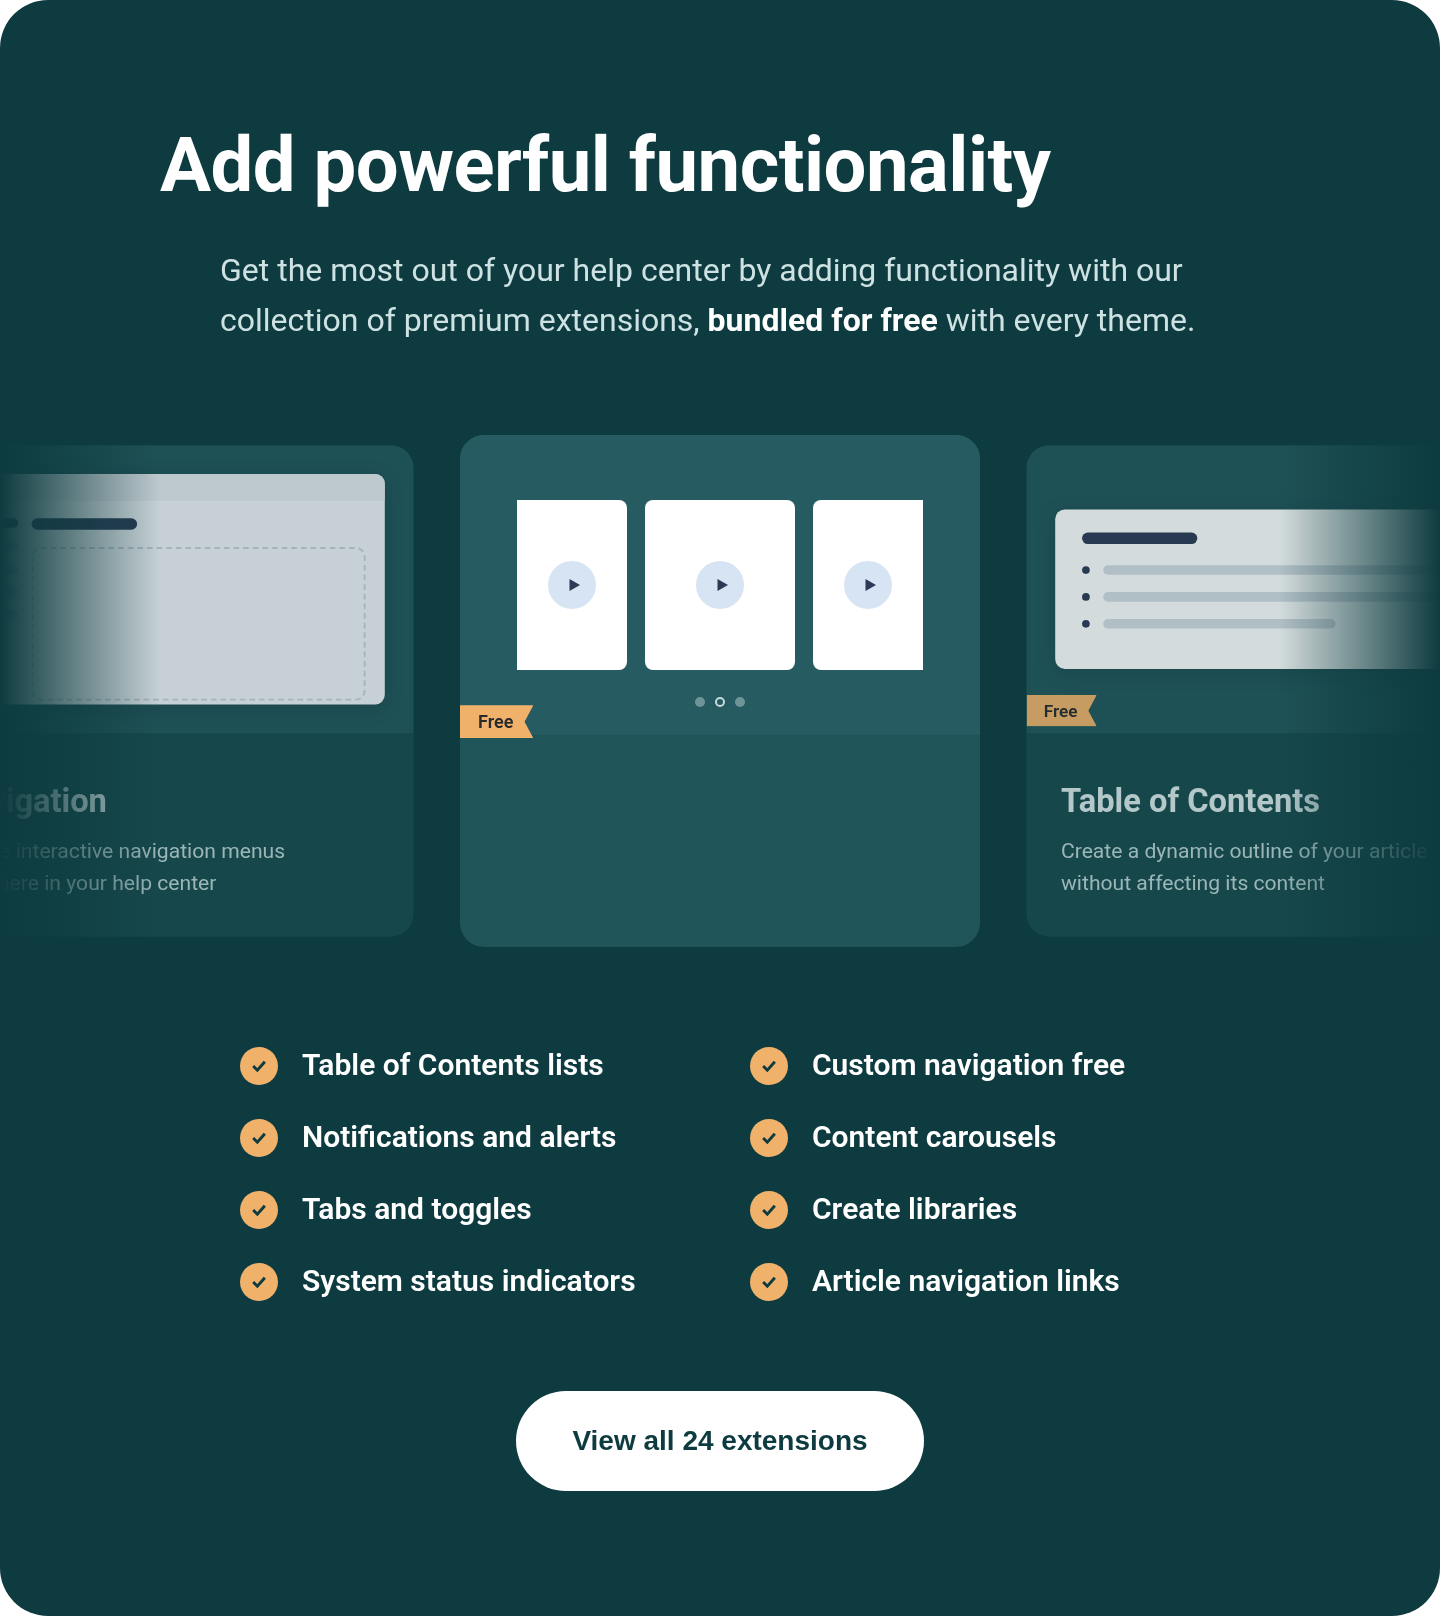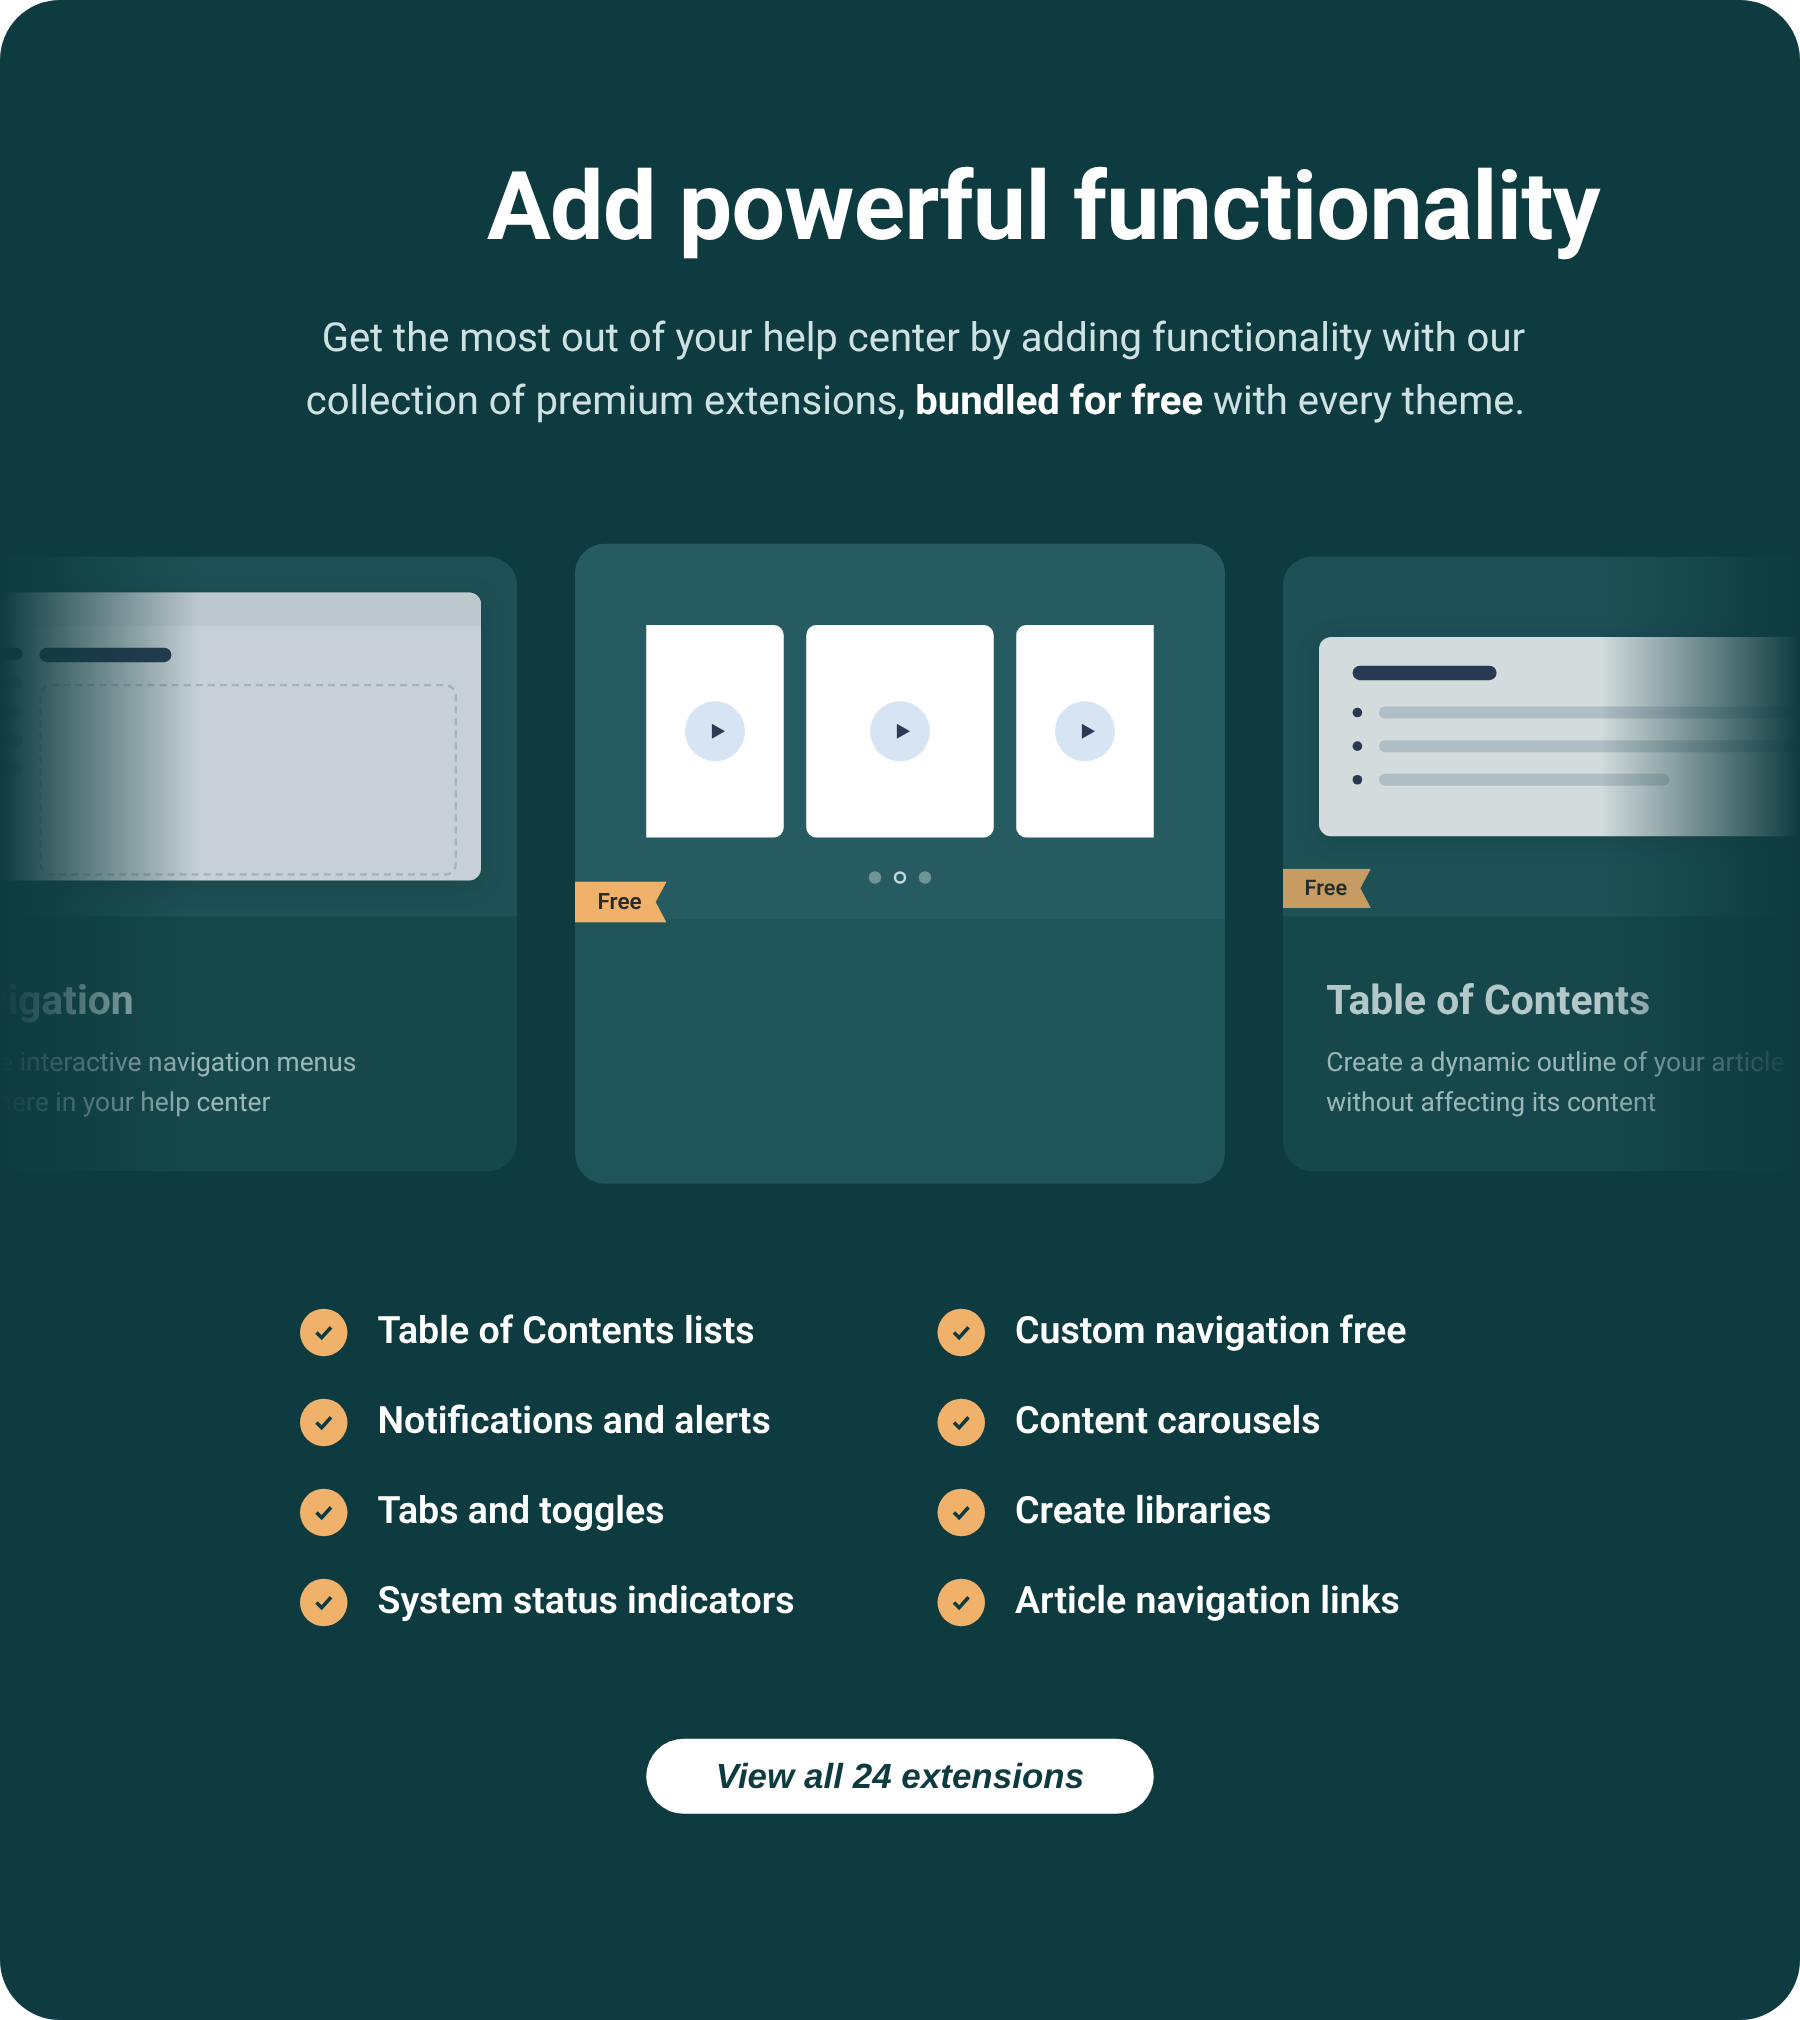--- a/index.html
+++ b/index.html
@@ -21,7 +21,7 @@
     color: #fff;
   }
   .hero {
-    text-align: right;
+    text-align: left;
     padding: 120px 160px 0 160px;
   }
   .hero h1 {

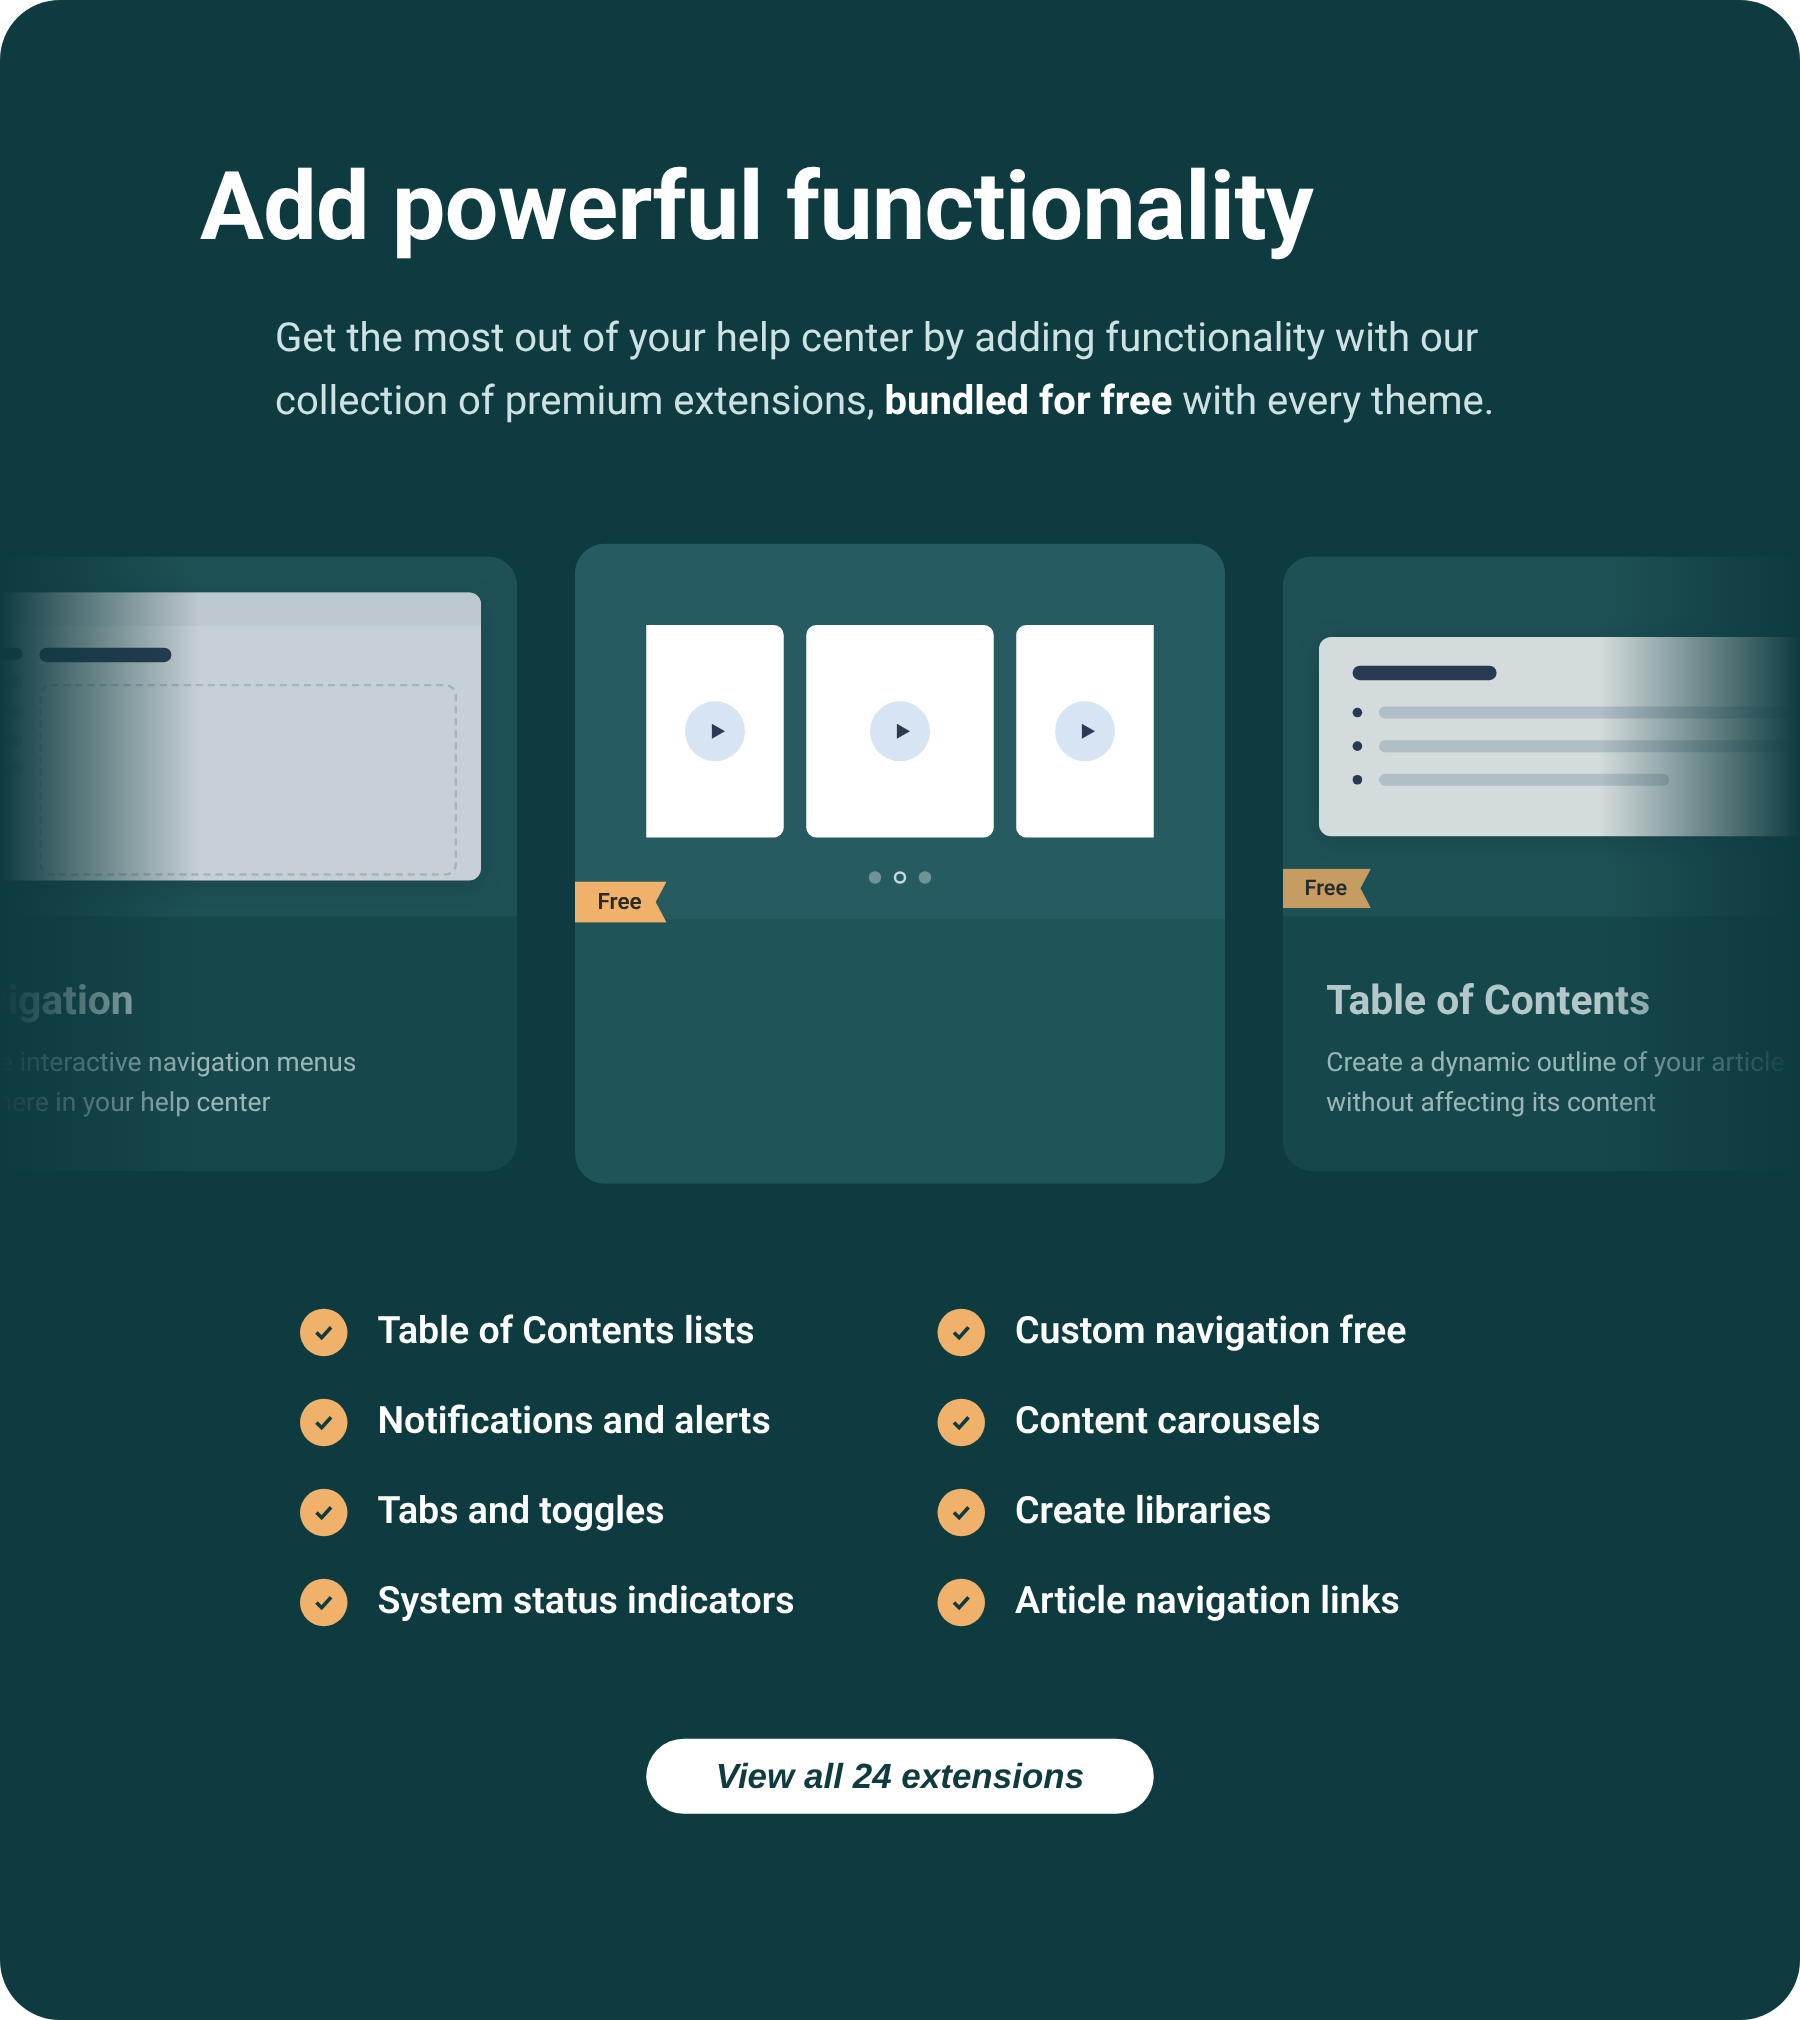--- a/index.html
+++ b/index.html
@@ -226,11 +226,10 @@
     color: #0d3b3f;
     font-size: 28px;
     font-weight: 700;
-    padding: 14px 56px;
+    padding: 34px 56px;
     border-radius: 999px;
     border: none;
     cursor: pointer;
-    font-style: italic;
   }
 </style>
 </head>

